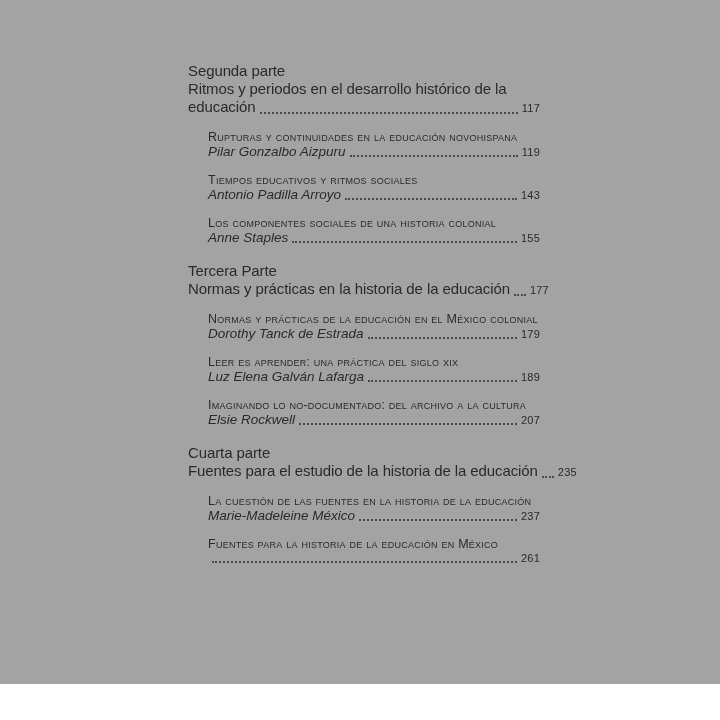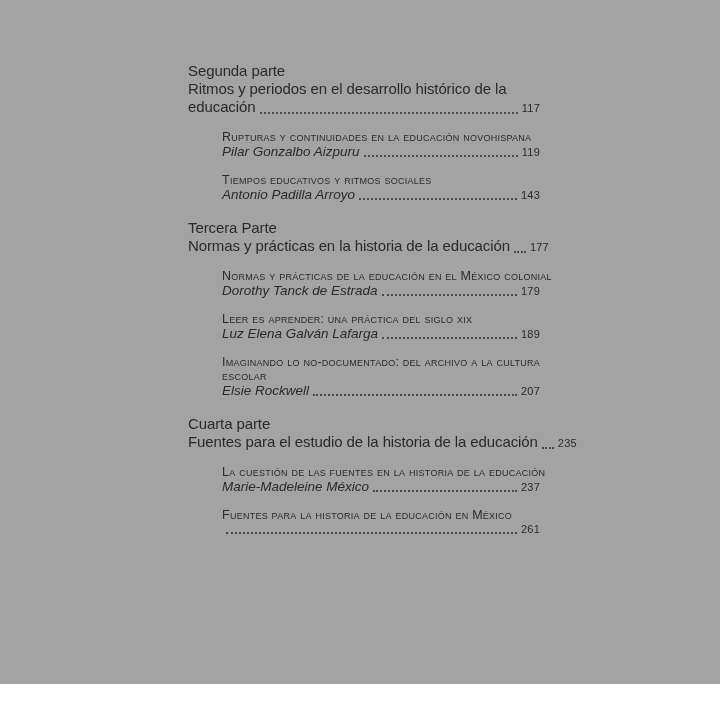--- a/index.html
+++ b/index.html
@@ -37,7 +37,7 @@
     white-space: nowrap;
   }
   .toc-chapter {
-    margin-left: 34px;
+    margin-left: 20px;
     margin-top: 13px;
   }
   .chapter-title-line {

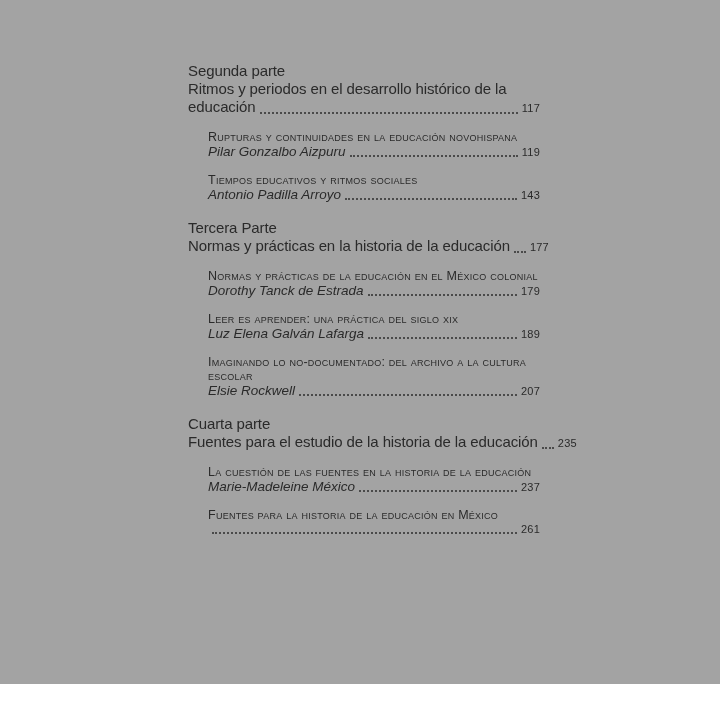--- a/index.html
+++ b/index.html
@@ -105,6 +105,14 @@
             <span class="row-page">143</span>
           </div>
         </div>
+        <div class="toc-chapter">
+          <div class="chapter-title-line">Los componentes sociales de una historia colonial</div>
+          <div class="toc-row author-row">
+            <span class="row-text author-name">Anne Staples</span>
+            <span class="dots"></span>
+            <span class="row-page">155</span>
+          </div>
+        </div>
       </section>
       <section class="toc-part">
         <div class="part-heading">Tercera Parte</div>

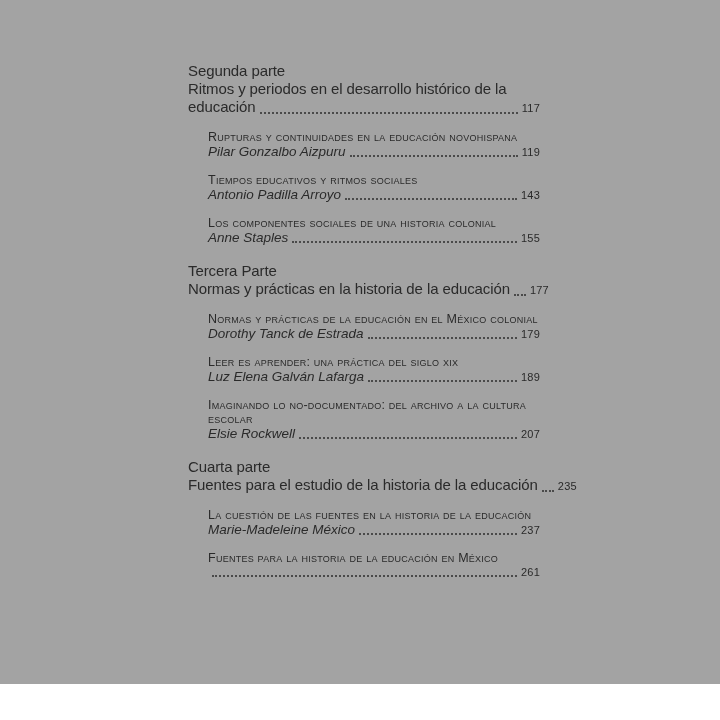--- a/index.html
+++ b/index.html
@@ -139,7 +139,6 @@
         </div>
         <div class="toc-chapter">
           <div class="chapter-title-line">Imaginando lo no-documentado: del archivo a la cultura</div>
-          <div class="chapter-title-line">escolar</div>
           <div class="toc-row author-row">
             <span class="row-text author-name">Elsie Rockwell</span>
             <span class="dots"></span>

